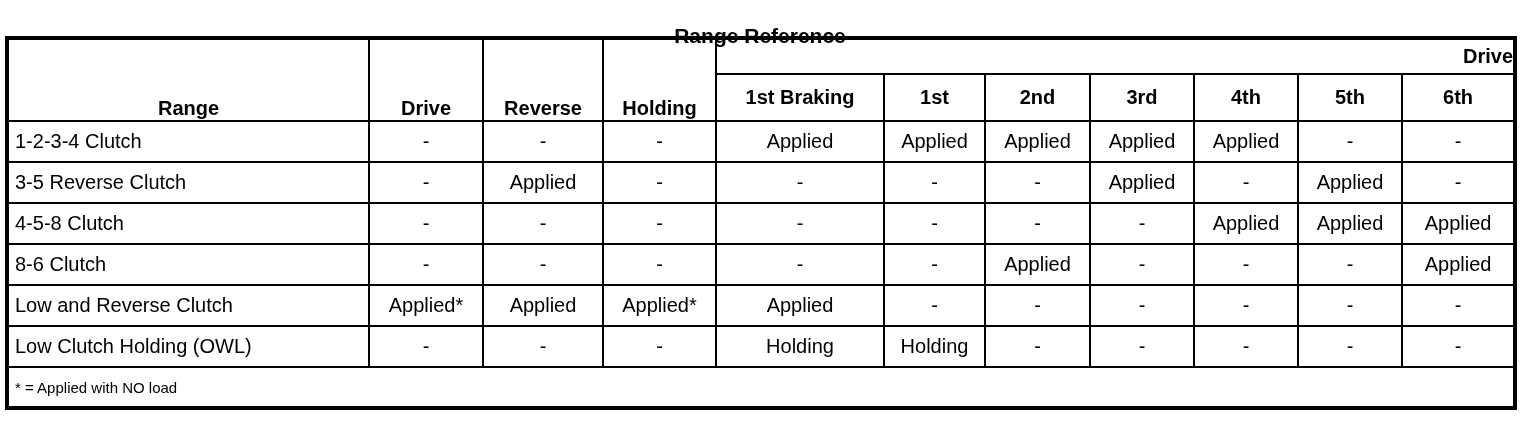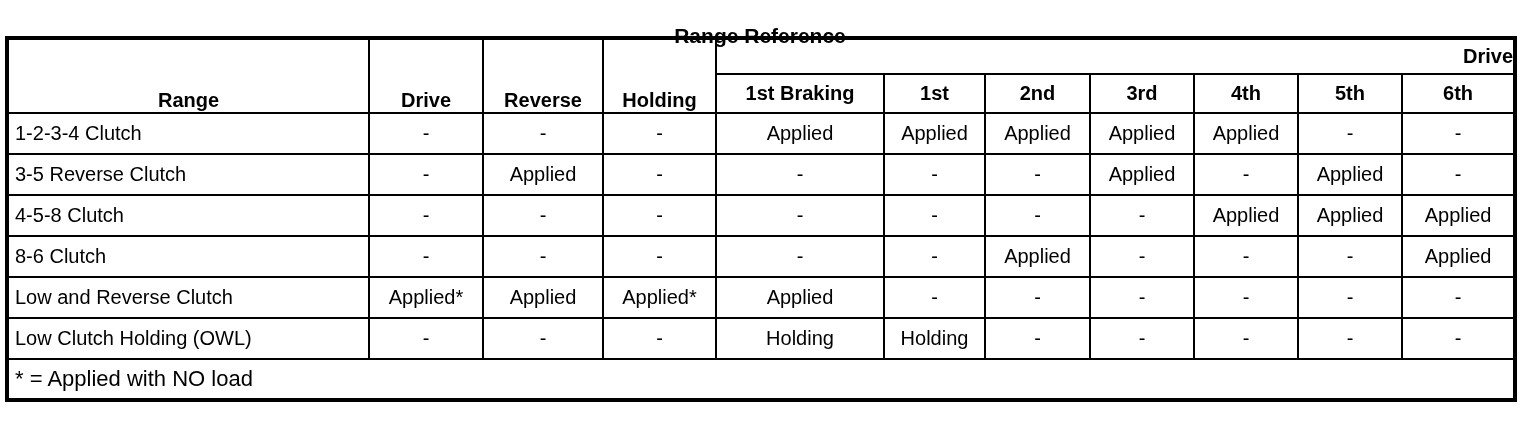--- a/index.html
+++ b/index.html
@@ -57,7 +57,7 @@
   }
   
   th.subhead {
-    height: 39px;
+    height: 47px;
     text-align: center;
     vertical-align: middle;
     border-radius: 15px;

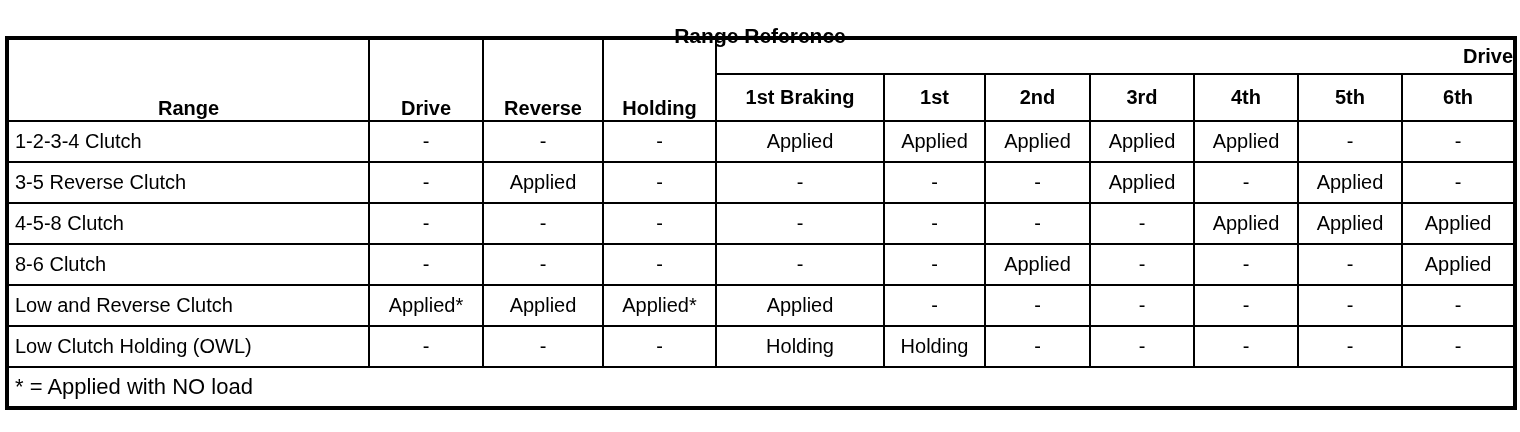--- a/index.html
+++ b/index.html
@@ -82,7 +82,7 @@
     text-align: left;
     padding-left: 6px;
     vertical-align: middle;
-    font-size: 22px;
+    font-size: 15px;
   }
 </style>
 </head>

